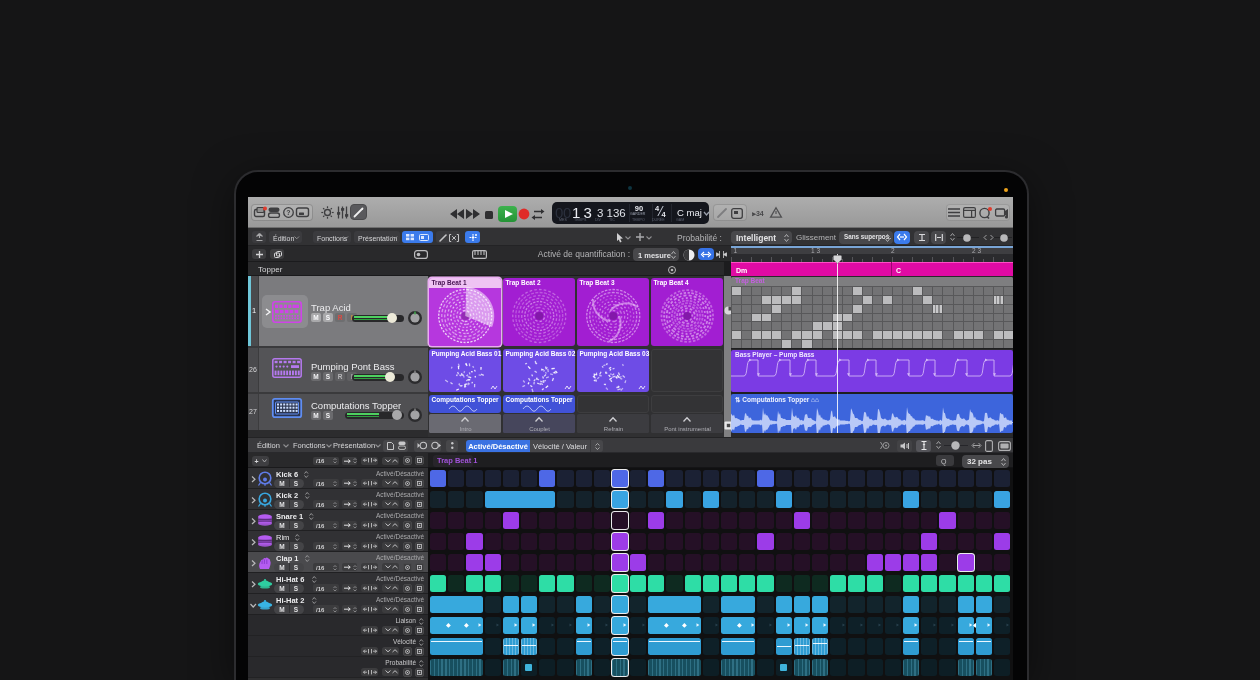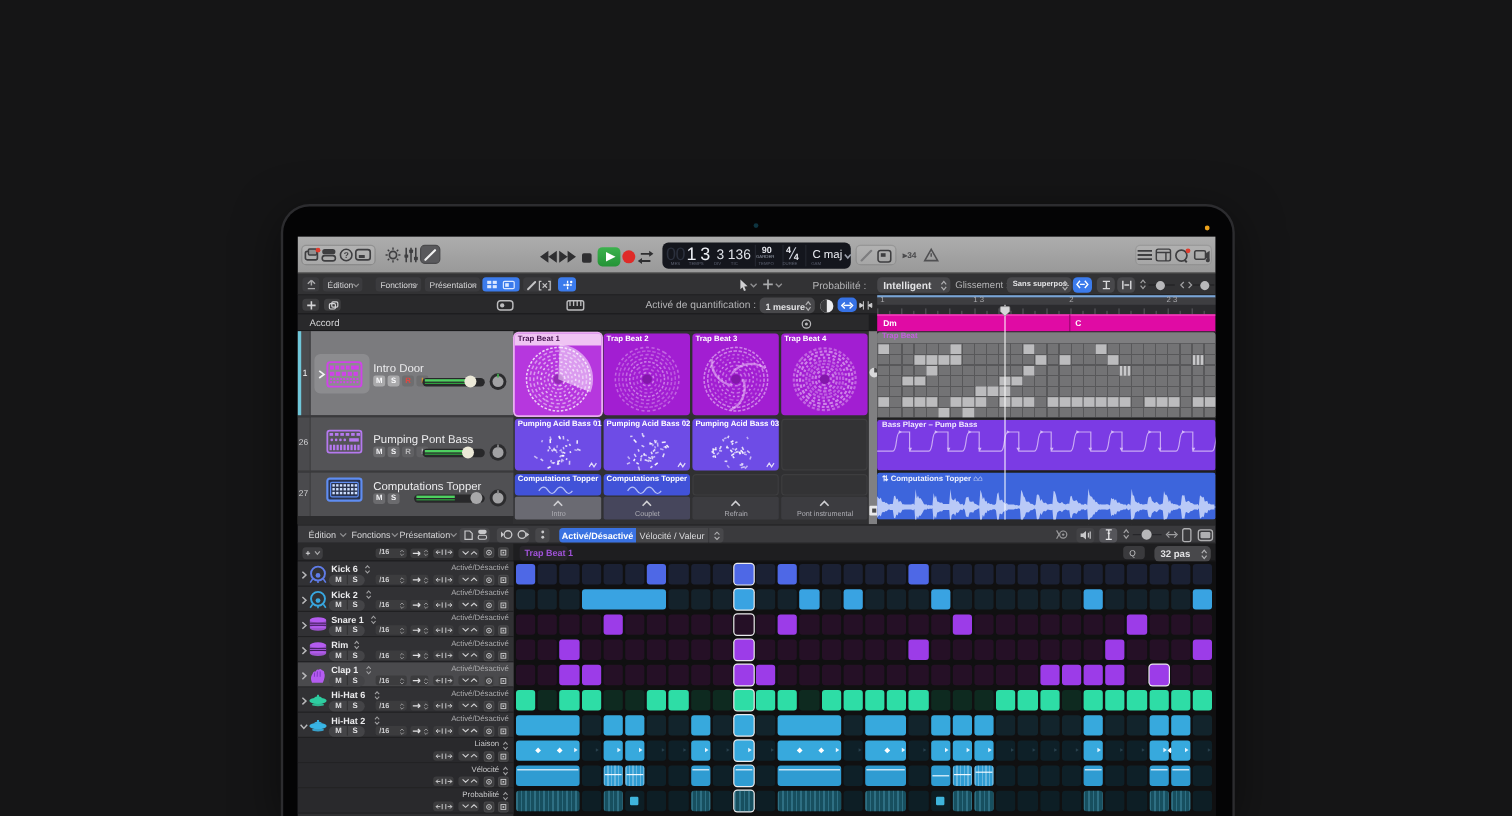--- a/index.html
+++ b/index.html
@@ -303,7 +303,7 @@
 <div class="ab" style="left:754.89px;top:61.5px;width:1px;height:3px;background:#55555a;"></div>
 <div class="ab" style="left:764.96px;top:59.5px;width:1px;height:5px;background:#55555a;"></div>
 <div class="ab" style="left:0px;top:65px;width:476px;height:14px;background:#29292b;border-bottom:1px solid #1a1a1c;"></div>
-<div class="ab" style="left:10px;top:69px;font-size:8px;color:#d6d6d8;font-weight:400;white-space:nowrap;line-height:1;">Accord</div>
+<div class="ab" style="left:10px;top:69px;font-size:8px;color:#d6d6d8;font-weight:400;white-space:nowrap;line-height:1;">Topper</div>
 <svg class="ic" style="left:420px;top:68.5px" width="8" height="8">
       <circle cx="4" cy="4" r="3.5" fill="none" stroke="#b8b8ba" stroke-width="1"></circle>
       <circle cx="4" cy="4" r="1.3" fill="#b8b8ba"></circle>

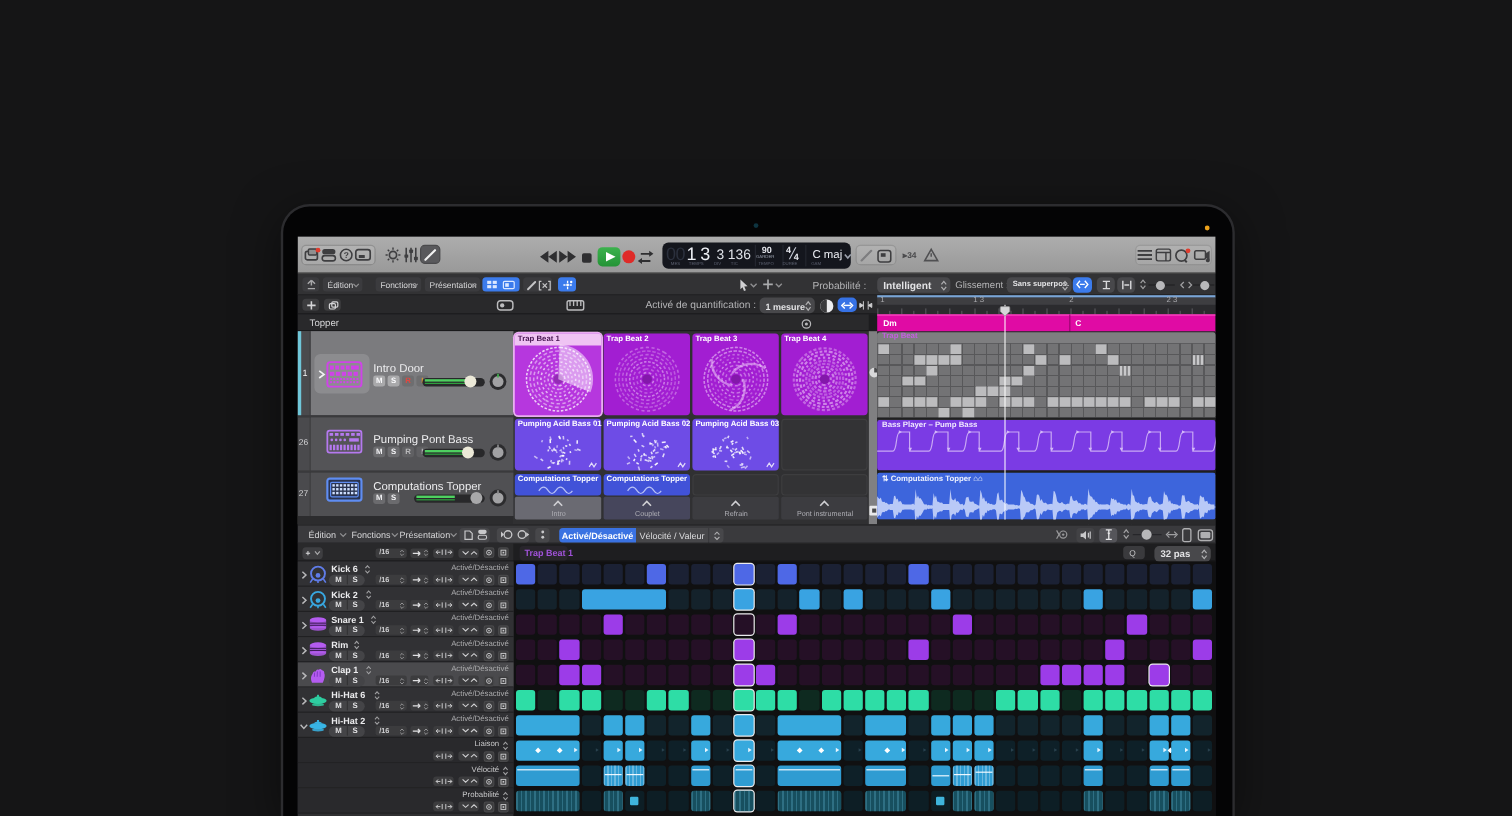--- a/index.html
+++ b/index.html
@@ -359,7 +359,7 @@
       <rect x="22.25" y="16.6" width="1.7" height="1.7" fill="#cf43e8"></rect>
       <rect x="25.0" y="16.6" width="1.7" height="1.7" fill="#cf43e8"></rect>
     </svg>
-<div class="ab" style="left:63px;top:106px;font-size:9.5px;color:#ececee;font-weight:400;white-space:nowrap;line-height:1;">Intro Door</div>
+<div class="ab" style="left:63px;top:106px;font-size:9.5px;color:#ececee;font-weight:400;white-space:nowrap;line-height:1;">Trap Acid</div>
 <div class="ab" style="left:63px;top:116px;width:10px;height:9px;background:#a9a9ab;border-radius:2px;"></div>
 <div class="ab" style="left:63px;top:118px;font-size:6.5px;color:#fafafc;font-weight:700;white-space:nowrap;line-height:1;width:10px;text-align:center;">M</div>
 <div class="ab" style="left:75px;top:116px;width:10px;height:9px;background:#a9a9ab;border-radius:2px;"></div>

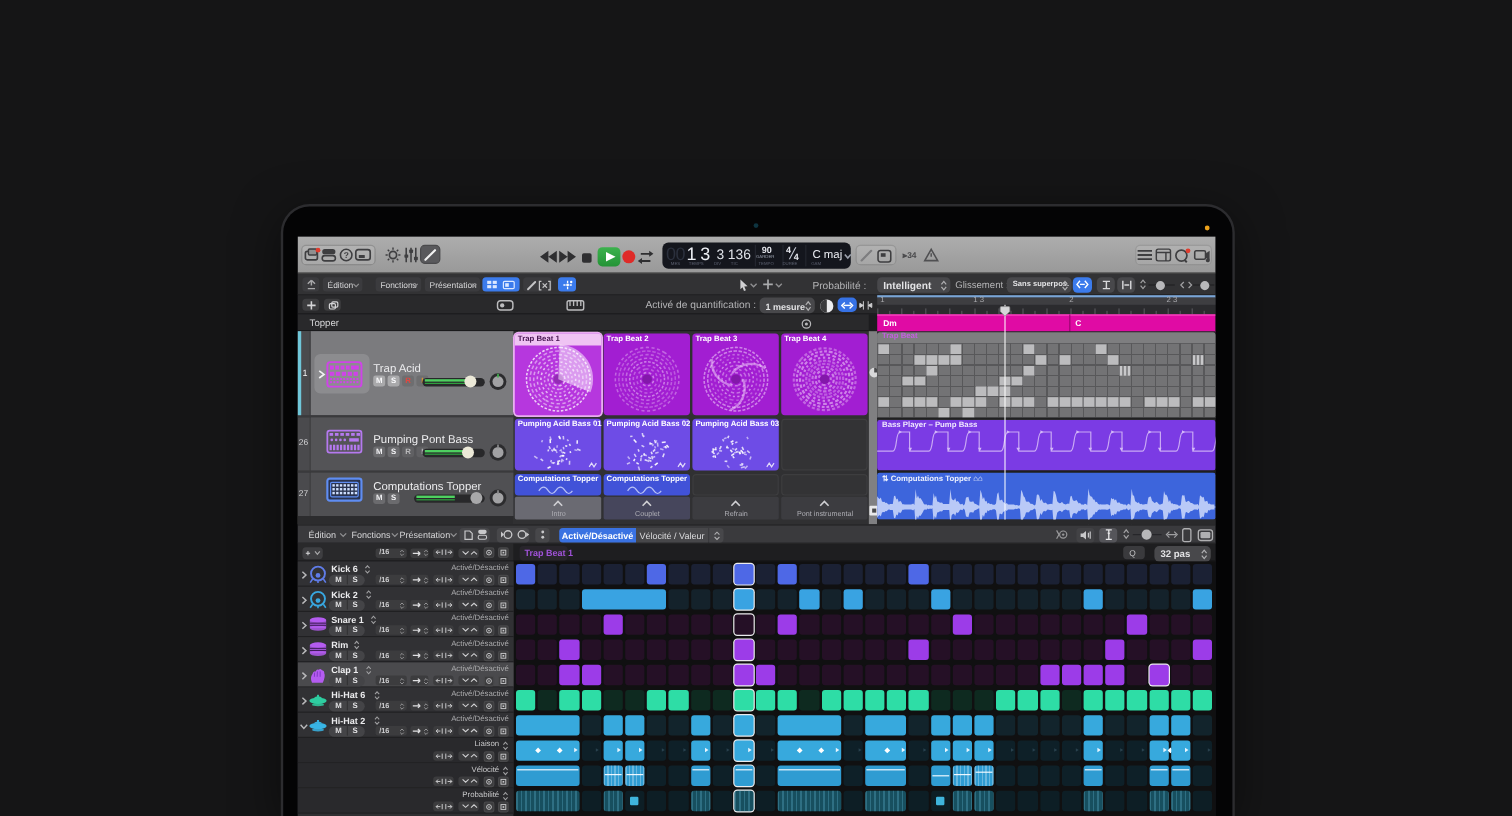--- a/index.html
+++ b/index.html
@@ -1091,7 +1091,7 @@
       <ellipse cx="8" cy="10.4" rx="6.8" ry="2.3" fill="#b45cf0" fill-opacity="0.82"></ellipse>
       <path d="M1.2 6.3 H14.8 M1.2 8.1 H14.8" stroke="#2a1040" stroke-width="0.7"></path>
     </svg>
-<div class="ab" style="left:28px;top:336.5px;font-size:7.5px;color:#ececee;font-weight:700;white-space:nowrap;line-height:1;">Rim</div>
+<div class="ab" style="left:28px;top:336.5px;font-size:7.5px;color:#ececee;font-weight:400;white-space:nowrap;line-height:1;">Rim</div>
 <svg class="ic" style="left:47px;top:336.5px" width="4.5" height="7">
       <path d="M0.5 2.5 L2.2 0.5 L4 2.5 M0.5 4.5 L2.2 6.5 L4 4.5" stroke="#a0a0a2" stroke-width="0.9" fill="none"></path>
     </svg>

